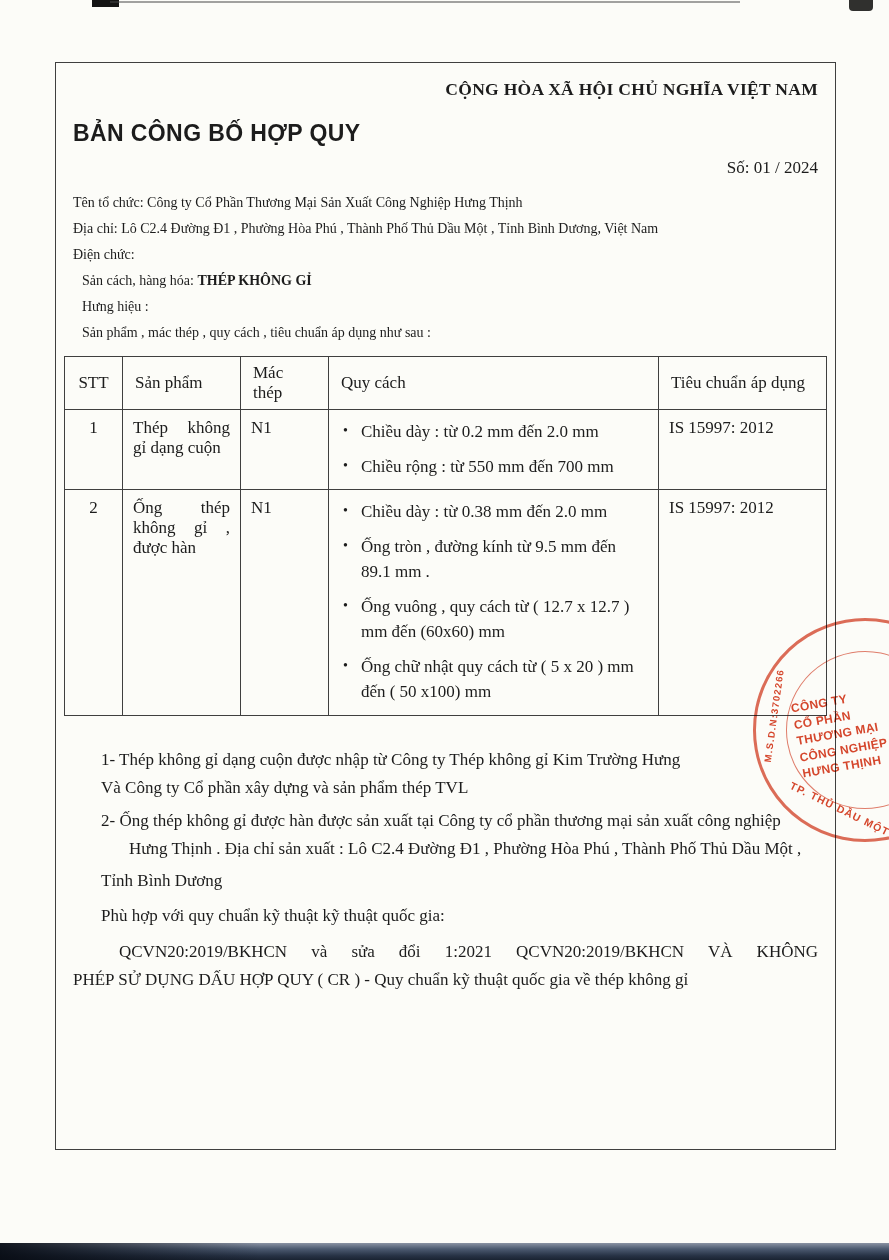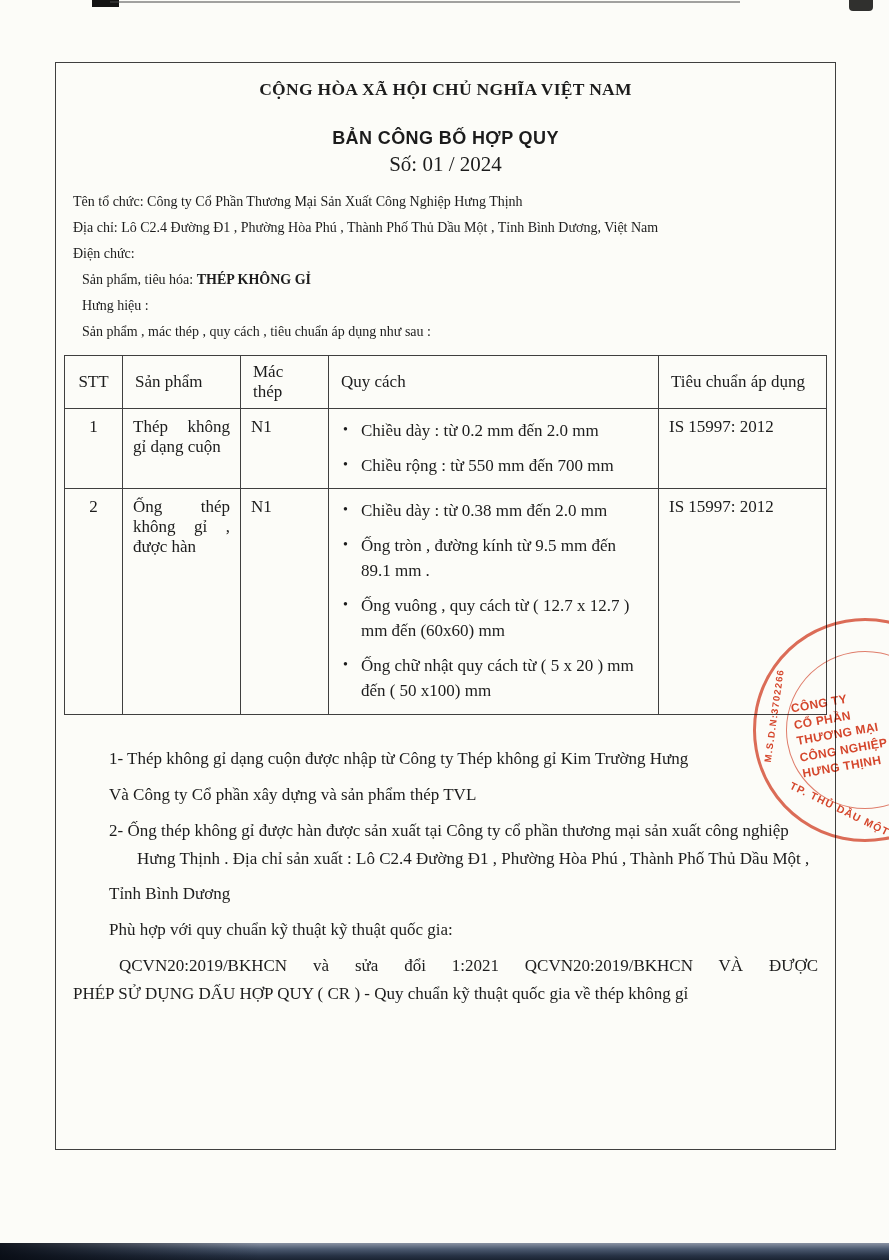--- a/index.html
+++ b/index.html
@@ -25,7 +25,7 @@
     border:1.6px solid #3f3f3f; padding:12px 17px 0 17px;
   }
 
-  .nat-header { text-align:center; font-weight:bold; font-size:17.5px; letter-spacing:.3px; margin-top:4px; }
+  .nat-header { text-align:right; font-weight:bold; font-size:17.5px; letter-spacing:.3px; margin-top:4px; }
   .motto-wrap { text-align:center; margin-top:7px; }
   .motto { display:inline-block; font-weight:bold; font-size:16.5px; border-bottom:1.8px solid #222; padding:0 12px 3px 12px; }
   .title { text-align:center; font-family:"Liberation Sans", sans-serif; font-size:18px; font-weight:bold; letter-spacing:.4px; margin:28px 0 0 0; }

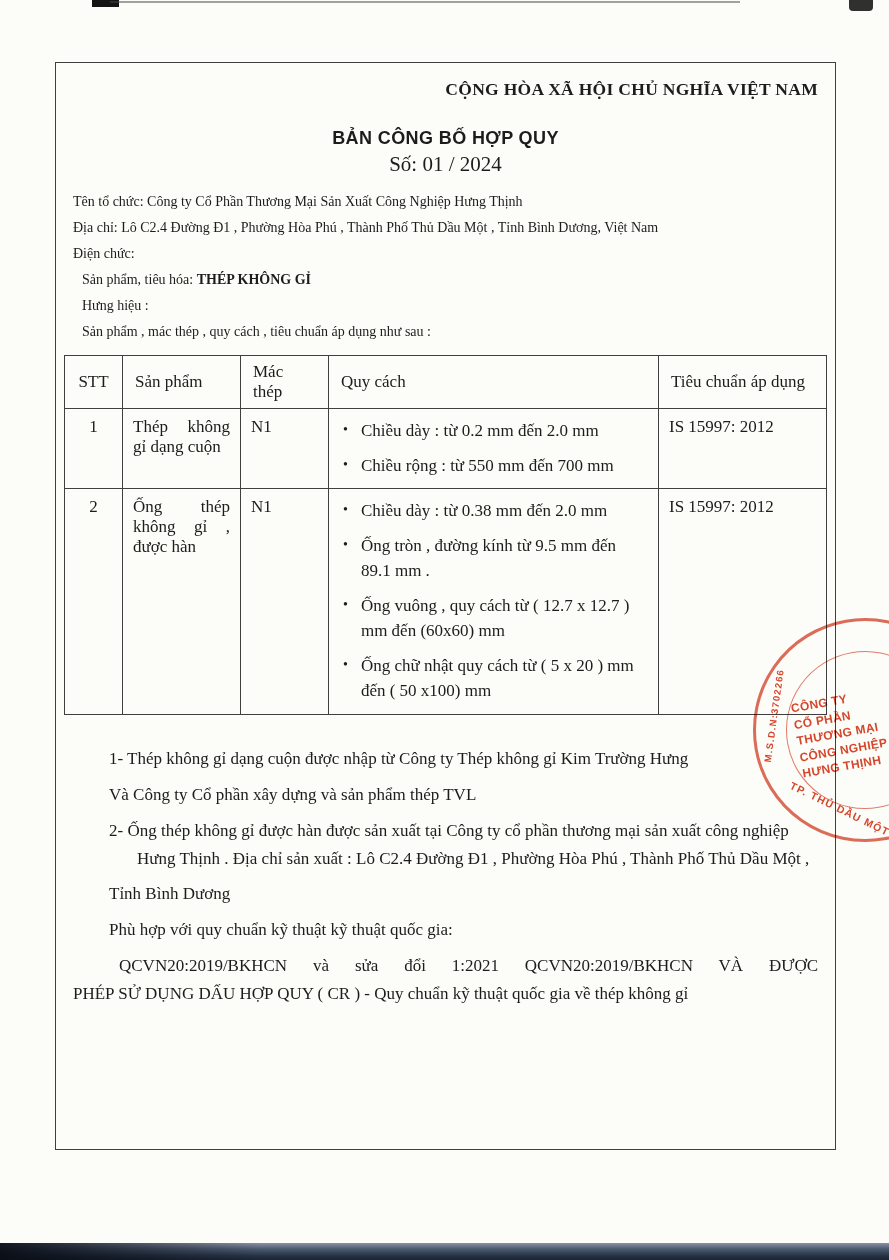--- a/index.html
+++ b/index.html
@@ -28,7 +28,7 @@
   .nat-header { text-align:right; font-weight:bold; font-size:17.5px; letter-spacing:.3px; margin-top:4px; }
   .motto-wrap { text-align:center; margin-top:7px; }
   .motto { display:inline-block; font-weight:bold; font-size:16.5px; border-bottom:1.8px solid #222; padding:0 12px 3px 12px; }
-  .title { text-align:center; font-family:"Liberation Sans", sans-serif; font-size:18px; font-weight:bold; letter-spacing:.4px; margin:28px 0 0 0; }
+  .title { font-family:"Liberation Sans", sans-serif; font-size:23px; font-weight:bold; letter-spacing:.4px; margin:20px 0 0 0; }
   .doc-no { text-align:center; font-size:21px; margin-top:3px; }
 
   .info { font-size:14px; line-height:1.72; margin-top:13px; }

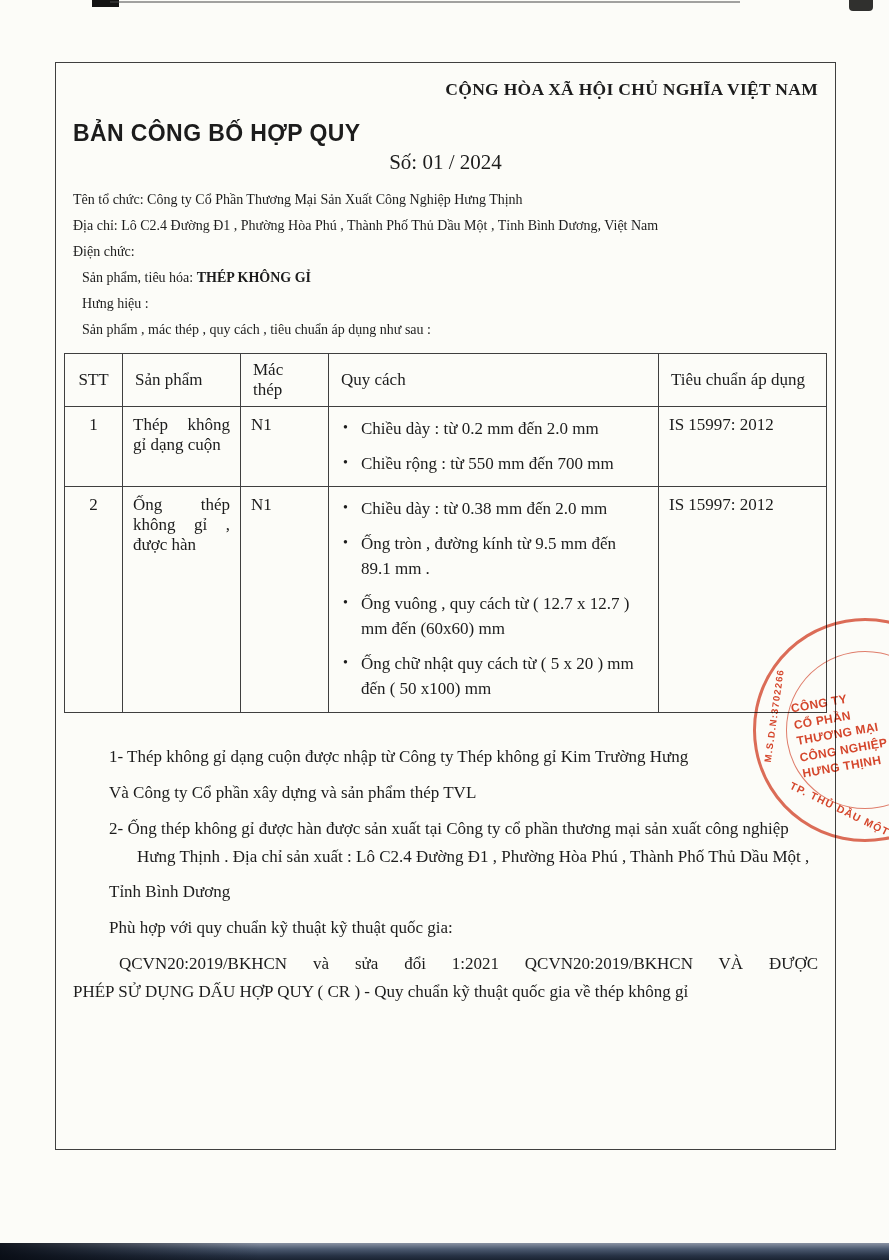--- a/index.html
+++ b/index.html
@@ -29,7 +29,7 @@
   .motto-wrap { text-align:center; margin-top:7px; }
   .motto { display:inline-block; font-weight:bold; font-size:16.5px; border-bottom:1.8px solid #222; padding:0 12px 3px 12px; }
   .title { font-family:"Liberation Sans", sans-serif; font-size:23px; font-weight:bold; letter-spacing:.4px; margin:20px 0 0 0; }
-  .doc-no { text-align:center; font-size:21px; margin-top:3px; }
+  .doc-no { text-align:right; font-size:17px; margin-top:11px; }
 
   .info { font-size:14px; line-height:1.72; margin-top:13px; }
   .info p { margin:2px 0; }

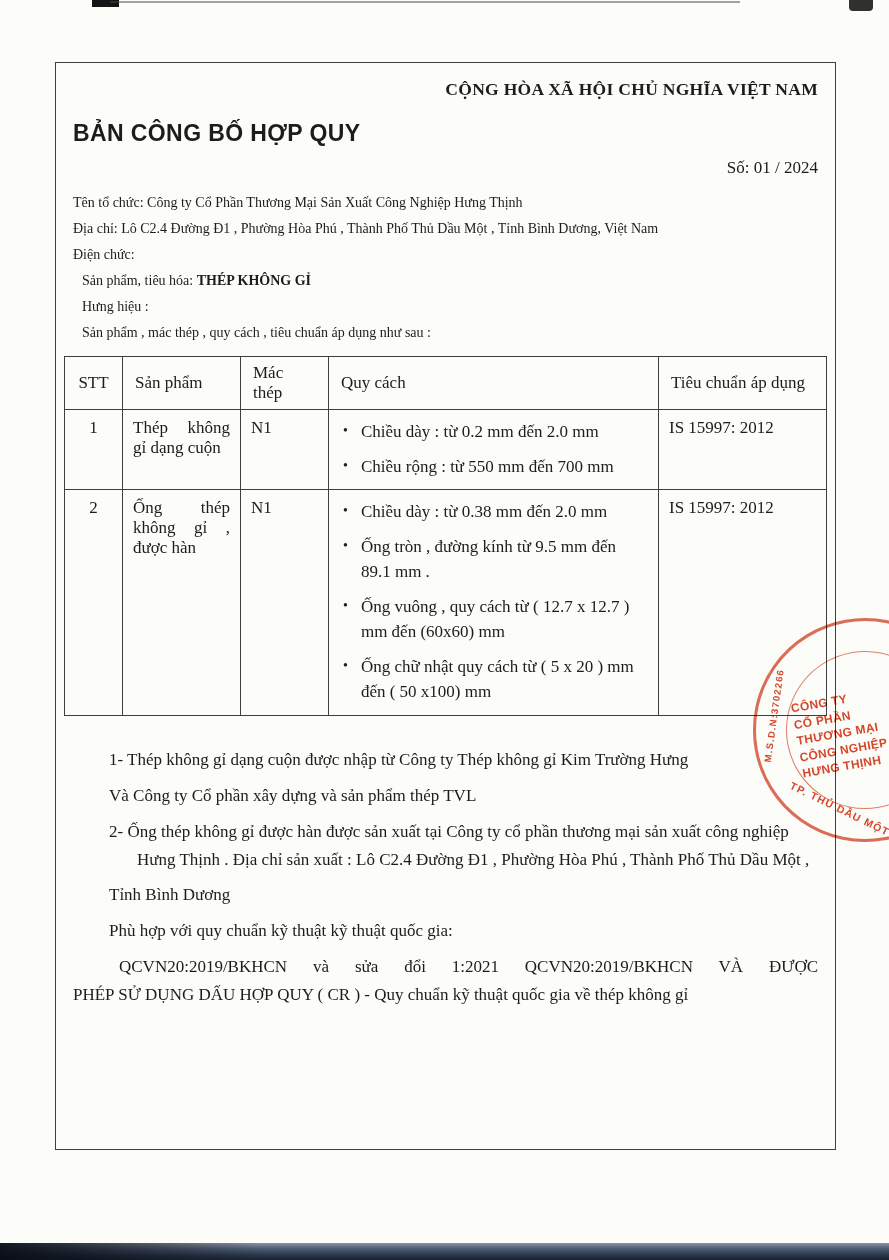--- a/index.html
+++ b/index.html
@@ -92,7 +92,7 @@
       <p>Tên tổ chức: Công ty Cổ Phần Thương Mại Sản Xuất Công Nghiệp Hưng Thịnh</p>
       <p>Địa chỉ: Lô C2.4 Đường Đ1 , Phường Hòa Phú , Thành Phố Thủ Dầu Một , Tỉnh Bình Dương, Việt Nam</p>
       <p>Điện chức:</p>
-      <p class="indent"><span>Sản phẩm, tiêu hóa: </span><span class="b">THÉP KHÔNG GỈ</span></p>
+      <p class="indent"><span>Sản cách, hàng hóa: </span><span class="b">THÉP KHÔNG GỈ</span></p>
       <p class="indent">Hưng hiệu :</p>
       <p class="indent">Sản phẩm , mác thép , quy cách , tiêu chuẩn áp dụng như sau :</p>
     </div>

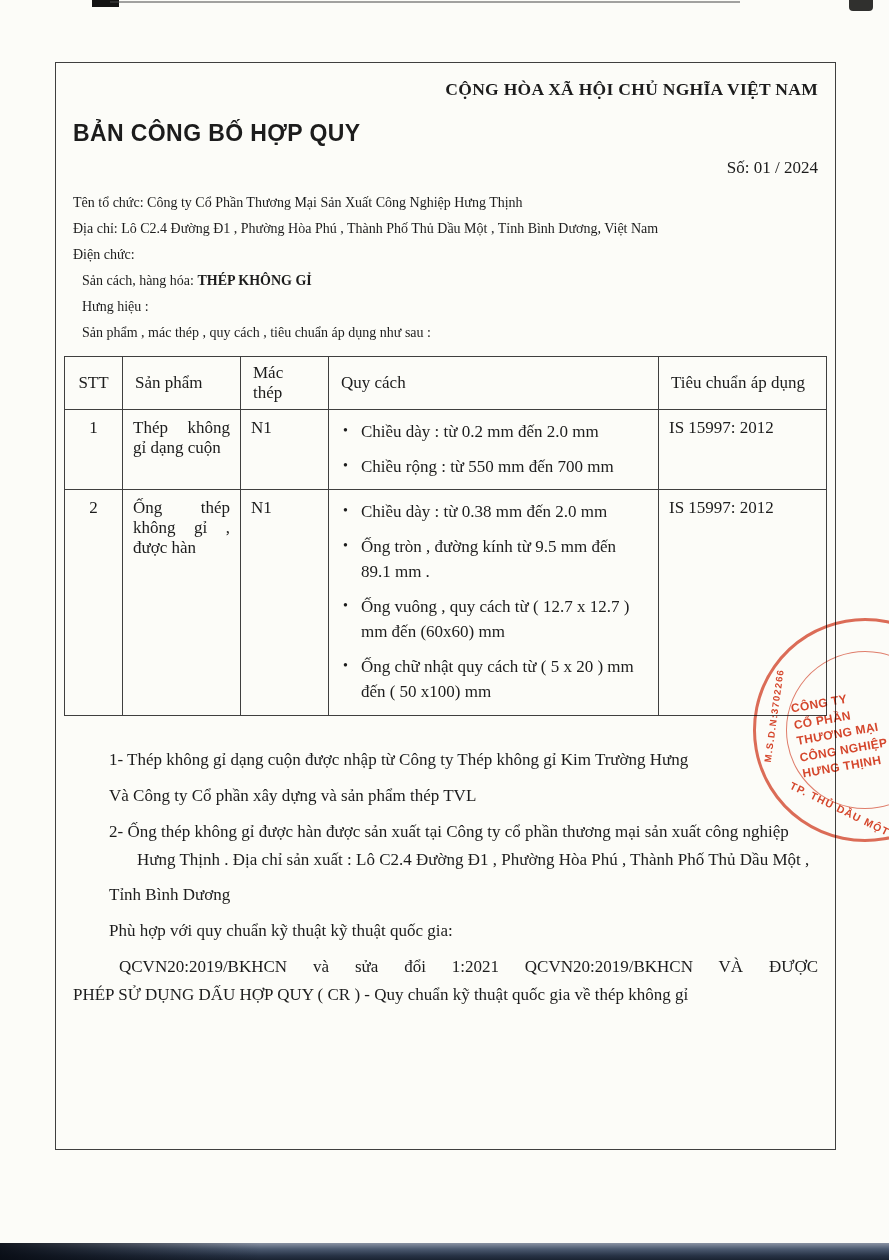--- a/index.html
+++ b/index.html
@@ -46,7 +46,7 @@
   .bullet { flex:0 0 auto; font-size:14px; padding-top:1px; }
 
   .notes { font-size:17px; line-height:1.64; margin-top:30px; padding-left:28px; }
-  .notes p { margin:8px; }
+  .notes p { margin:0; }
   .note2 { padding-left:28px; text-indent:-28px; margin-top:5px !important; }
   .province { margin-top:5px !important; }
   .conformity { margin-top:7px !important; }

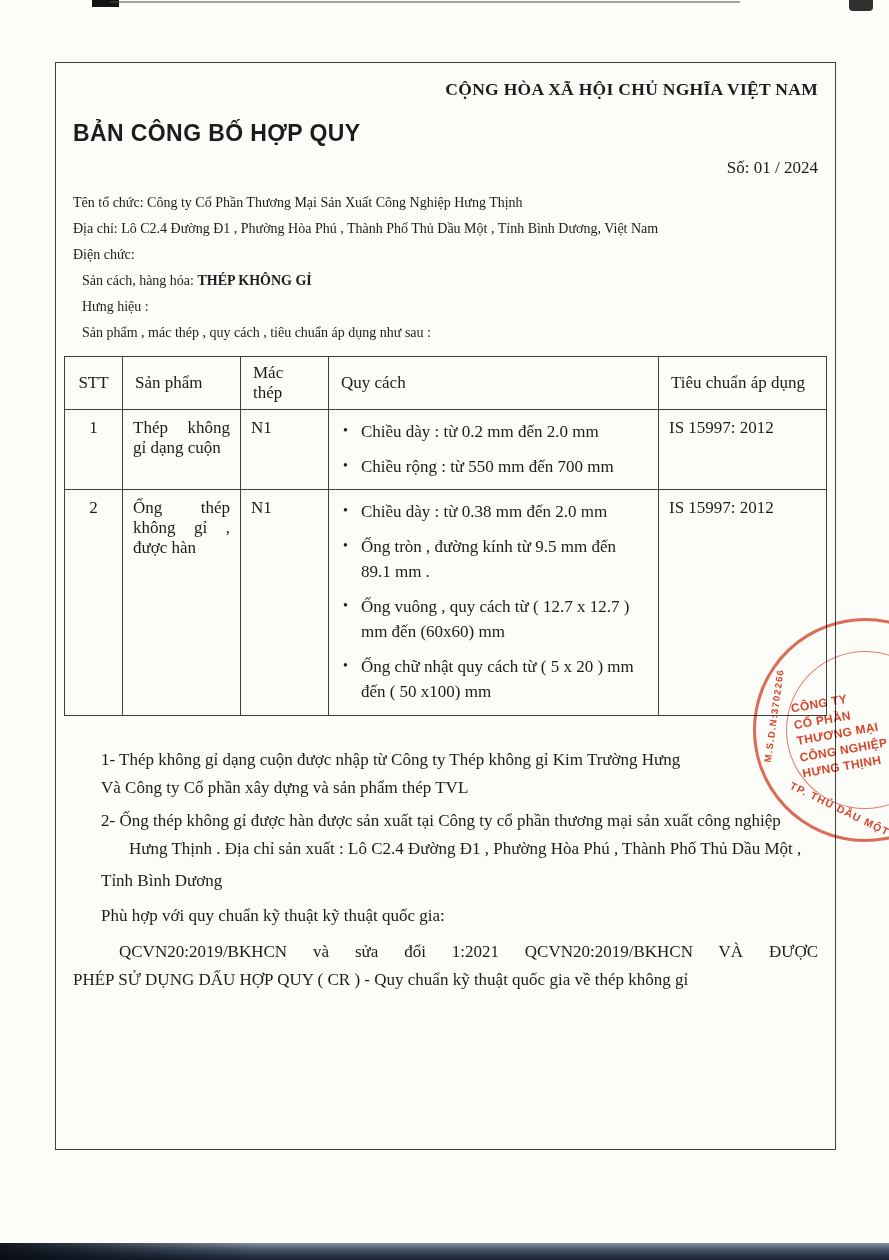--- a/index.html
+++ b/index.html
@@ -164,7 +164,7 @@
       <p class="note2">2-  Ống thép không gỉ được hàn được sản xuất tại Công ty cổ phần thương mại sản xuất công nghiệp Hưng Thịnh . Địa chỉ sản xuất : Lô C2.4 Đường Đ1 , Phường Hòa Phú , Thành Phố Thủ Dầu Một ,</p>
       <p class="province">Tỉnh Bình Dương</p>
       <p class="conformity">Phù hợp với quy chuẩn kỹ thuật kỹ thuật quốc gia:</p>
-      <p class="std1">QCVN20:2019/BKHCN và sửa đổi 1:2021 QCVN20:2019/BKHCN VÀ ĐƯỢC</p>
+      <p class="std1">QCVN20:2019/BKHCN và sửa đổi 1:2021 QCVN20:2019/BKHCN VÀ KHÔNG</p>
       <p class="std2">PHÉP SỬ DỤNG DẤU HỢP QUY ( CR ) -  Quy chuẩn kỹ thuật quốc gia về thép không gỉ</p>
     </div>
 

